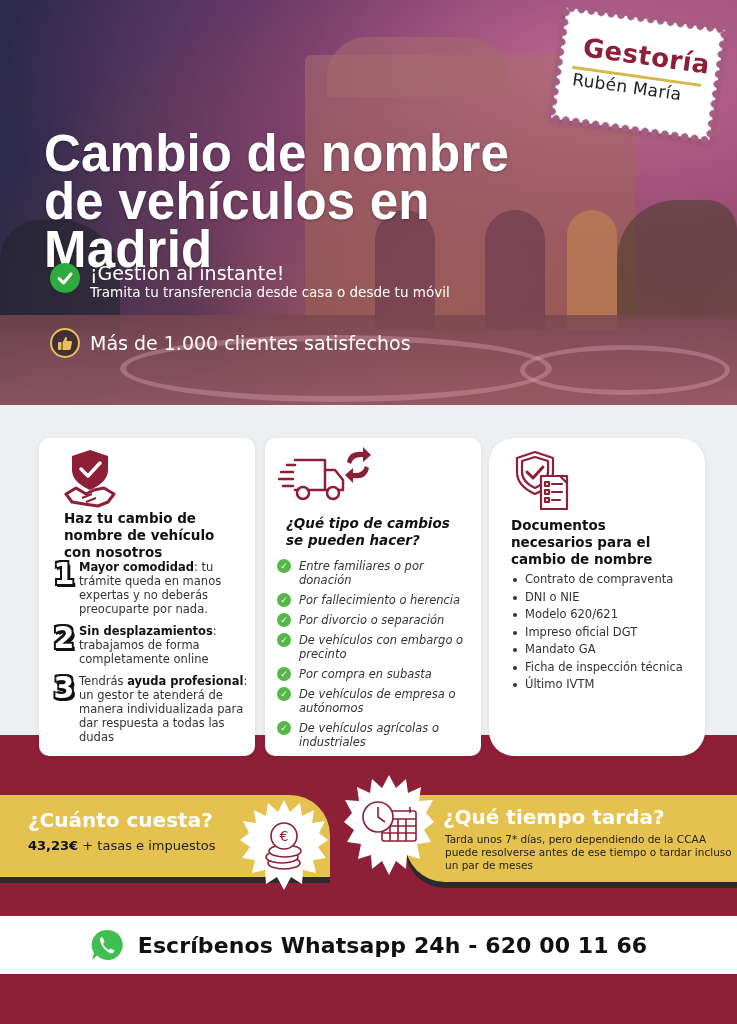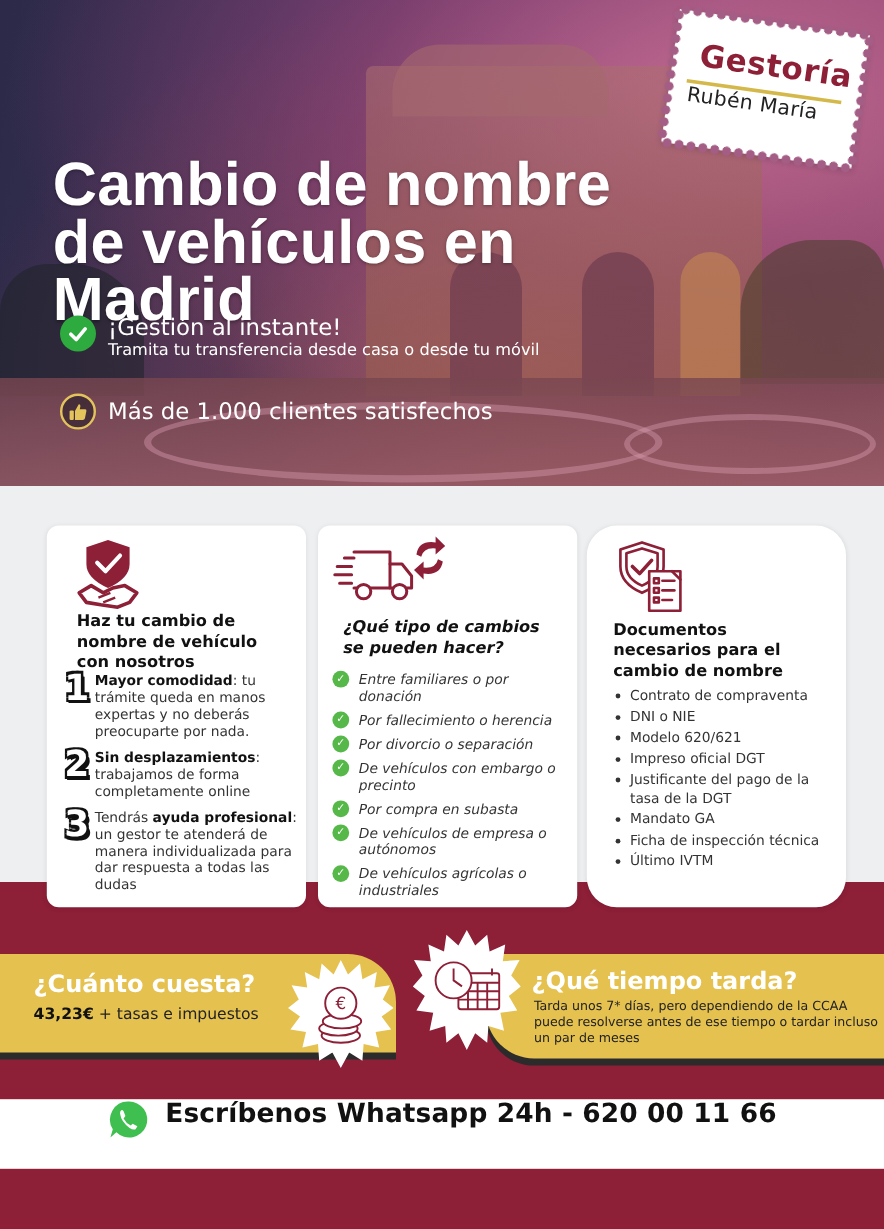--- a/index.html
+++ b/index.html
@@ -306,7 +306,6 @@
     <li>DNI o NIE</li>
     <li>Modelo 620/621</li>
     <li>Impreso oficial DGT</li>
-    <li>Justificante del pago de la tasa de la DGT</li>
     <li>Mandato GA</li>
     <li>Ficha de inspección técnica</li>
     <li>Último IVTM</li>

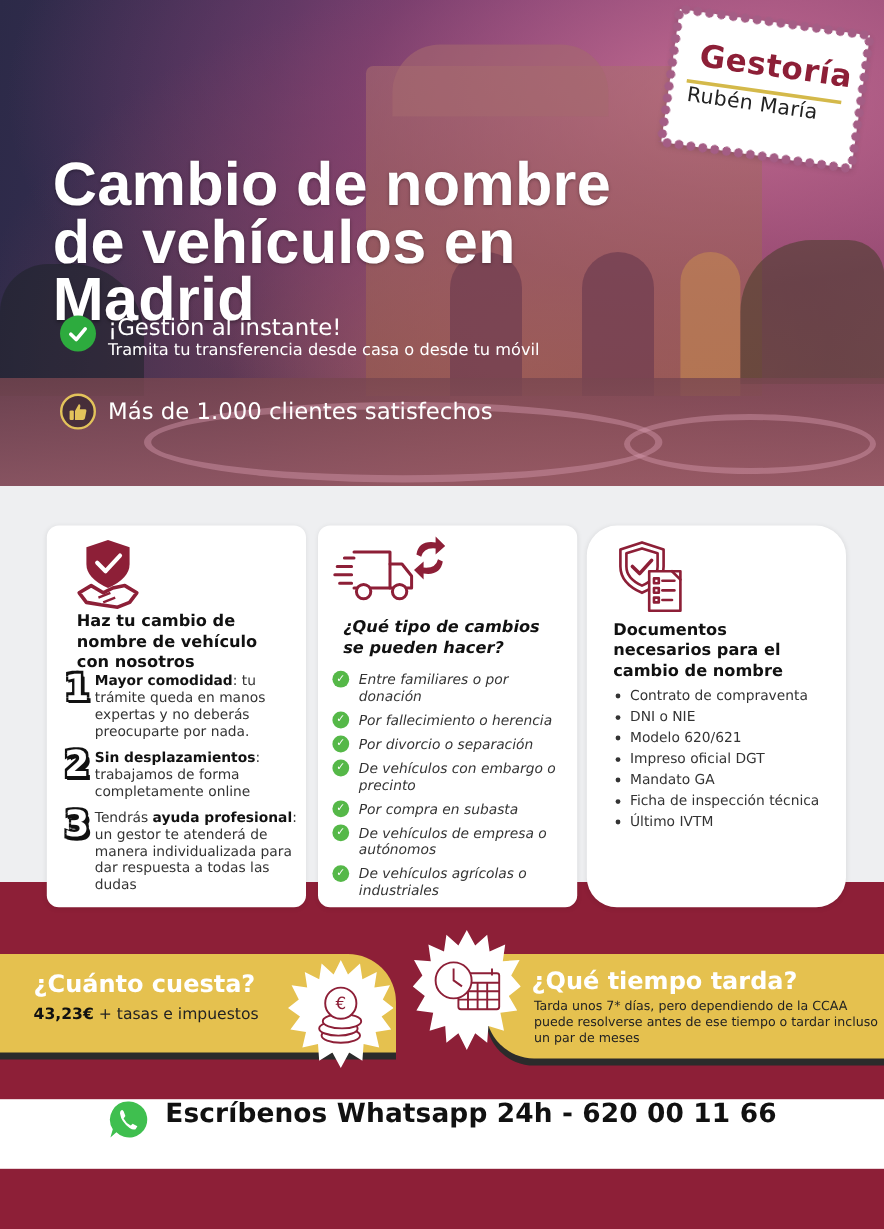--- a/index.html
+++ b/index.html
@@ -154,7 +154,7 @@
   
   .wa-bar {
     position: absolute; left: 0; top: 916px; width: 737px; height: 58px; background: #fff;
-    display: flex; justify-content: center;
+    display: flex; align-items: center; justify-content: center;
   }
   .wa-bar .wa-ico { width: 34px; height: 34px; margin-right: 14px; }
   .wa-bar .txt { font-size: 22px; font-weight: bold; color: #111; letter-spacing: 0.1px; }

